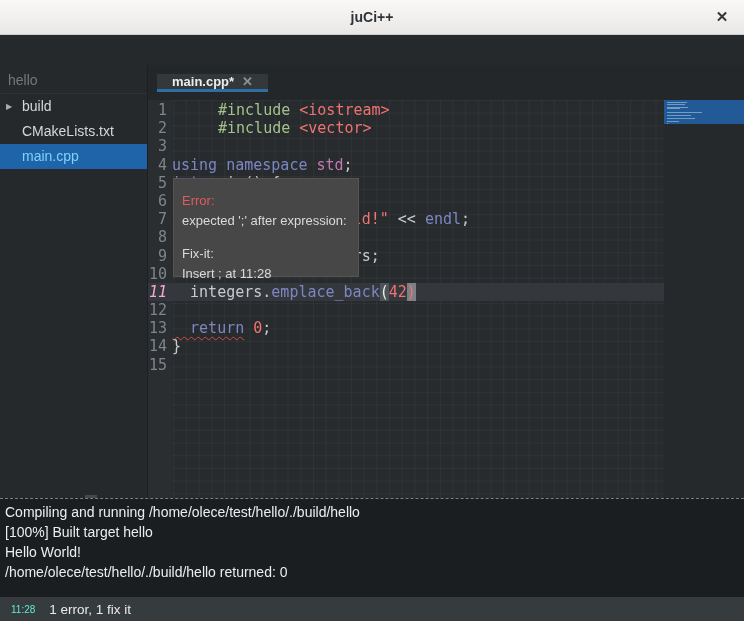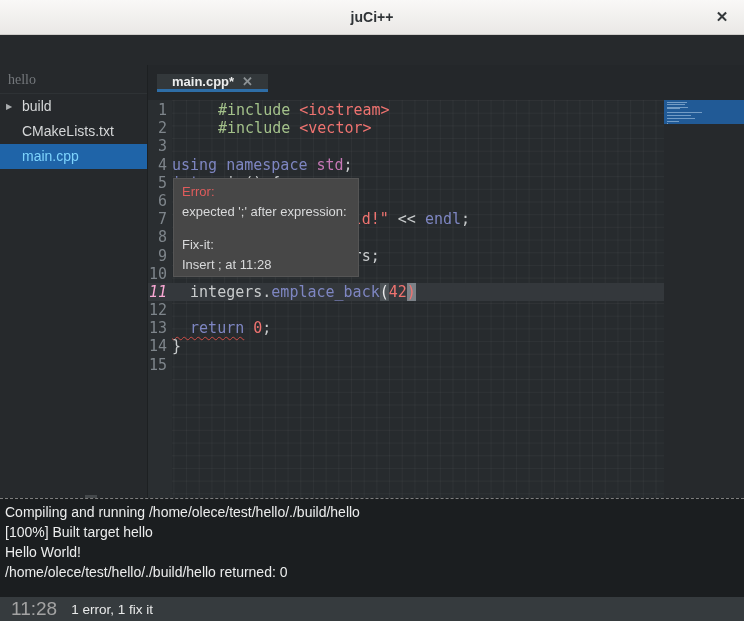--- a/index.html
+++ b/index.html
@@ -24,7 +24,7 @@
 
   
   .sidebar { width:148px; background:#26292c; border-right:1px solid #1d2022; position:relative; }
-  .sidebar-header { height:29px; padding:7px 0 0 8px; color:#74787c; font-size:14px; border-bottom:1px solid #2e3235;font-family:Liberation Serif, serif; }
+  .sidebar-header { height:29px; padding:7px 0 0 8px; color:#74787c; font-size:14px; border-bottom:1px solid #2e3235; }
   .tree-item { position:relative; height:25px; line-height:25px; padding-left:22px;
     color:#d5d7d8; font-size:14px; white-space:nowrap; overflow:hidden; }
   .tree-item.selected { background:#1f64a8; color:#7dd3fc; }

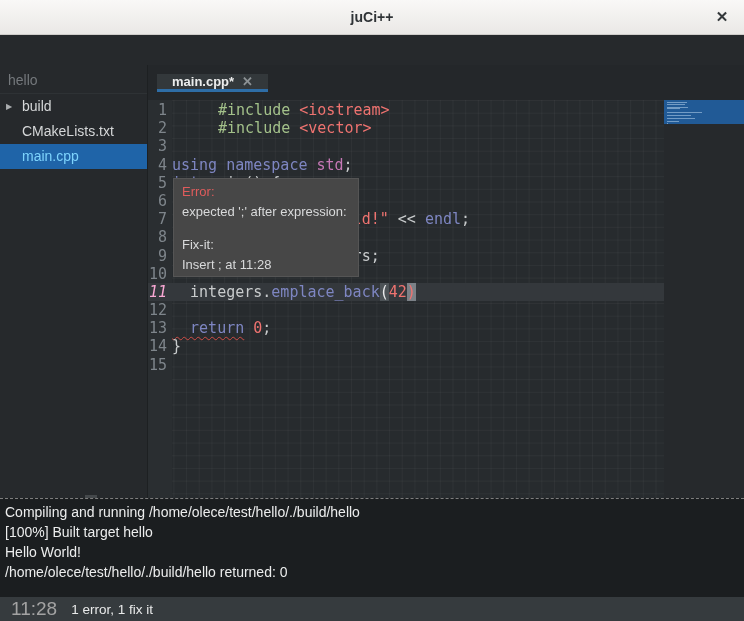--- a/index.html
+++ b/index.html
@@ -68,7 +68,7 @@
 
   
   .tooltip { position:absolute; left:173px; top:178px; width:186px; height:99px; z-index:5;
-    background:#474747; border:1px solid #555555; padding:5px 8px; font-size:13px; color:#d9dadb; }
+    background:#474747; border:1px solid #555555; padding:14px 8px; font-size:13px; color:#d9dadb; }
   .tooltip .err-label { color:#e05c5c; margin-bottom:5px; }
   .tooltip .err-msg { margin-bottom:18px; }
   .tooltip .fix-label { margin-bottom:5px; }

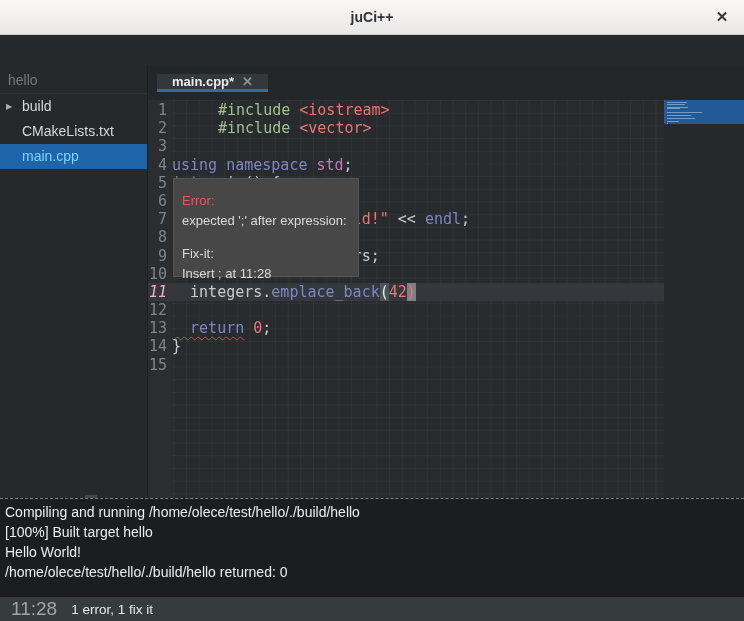--- a/index.html
+++ b/index.html
@@ -82,7 +82,7 @@
   
   .statusbar { position:absolute; bottom:0; left:0; right:0; height:24px; background:#363b3e;
     display:flex; align-items:center; padding-left:11px; }
-  .statusbar .pos { color:#a3a3a3; font-size:19px; }
+  .statusbar .pos { color:#5eead4; font-size:10px; }
   .statusbar .diag { color:#e9eaea; font-size:13.5px; margin-left:14px; }
 </style>
 </head>

